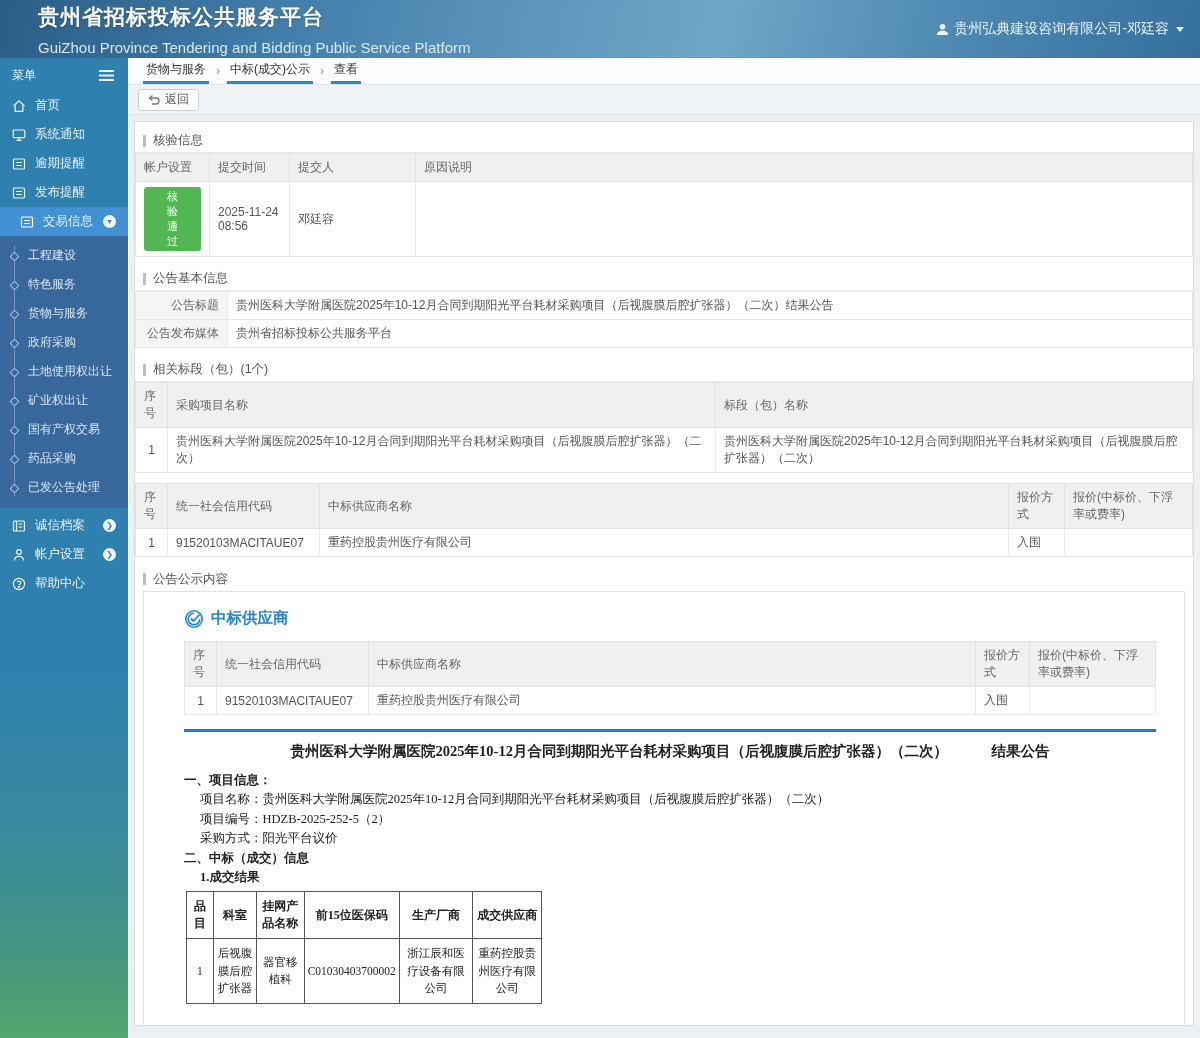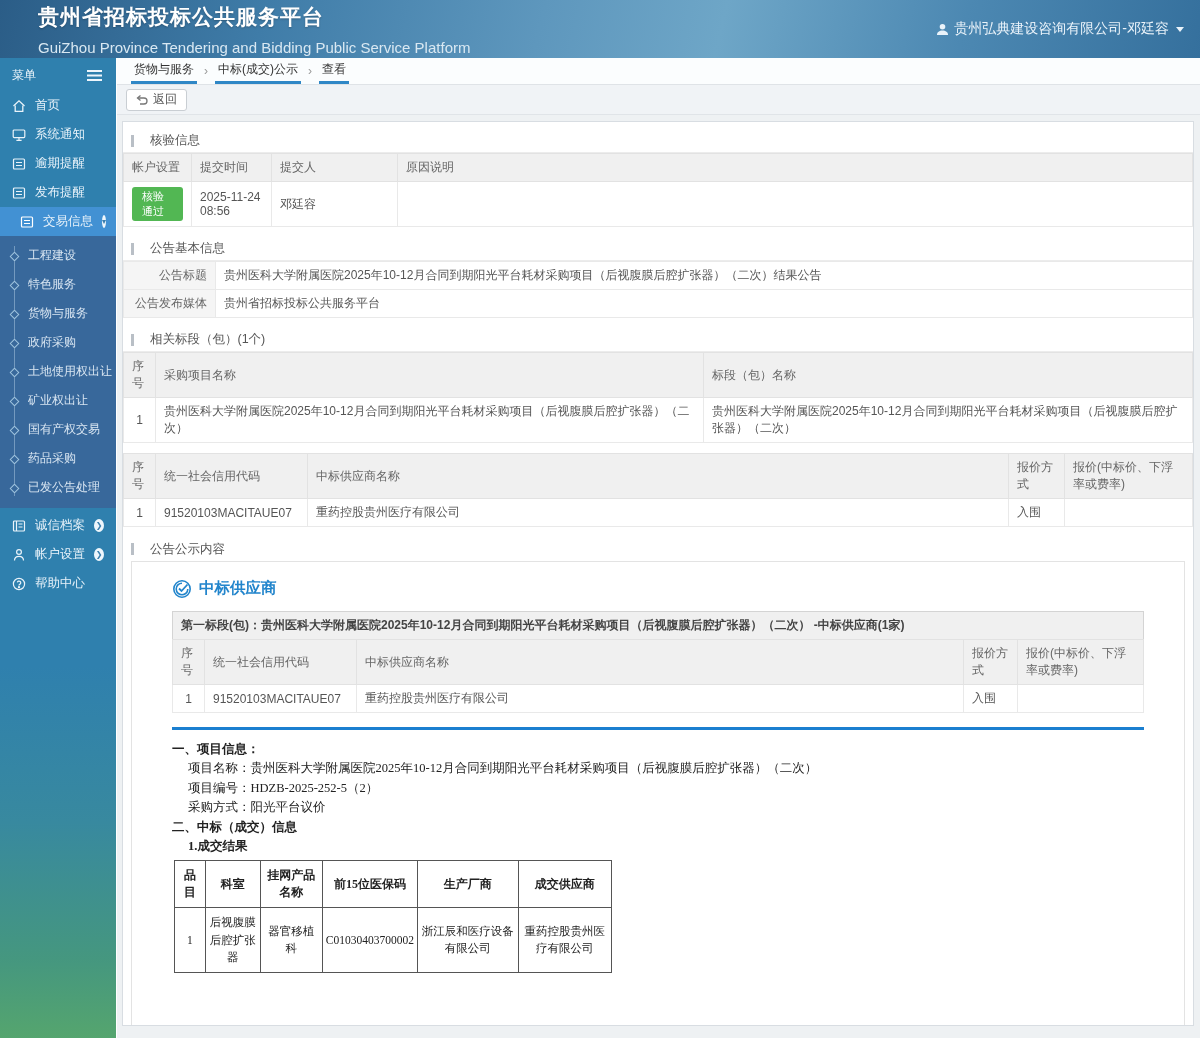--- a/index.html
+++ b/index.html
@@ -19,7 +19,7 @@
   .app-body{ display:flex; height:980px; }
 
   
-  .sidebar{ width:116px; flex-shrink:0; color:#e8f2fa; overflow:hidden;
+  .sidebar{ width:128px; flex-shrink:0; color:#e8f2fa; overflow:hidden;
     background:linear-gradient(180deg,#2f80ae 0%,#2f80ae 62%,#38899f 78%,#45977f 92%,#55a56e 100%); }
   .menu-head{ display:flex; justify-content:space-between; align-items:center; padding:9px 14px 7px 12px; font-size:12px; color:#eef6fc; }
   .side-item{ display:flex; align-items:center; gap:9px; padding:0 12px; height:29px; font-size:12.5px; cursor:pointer; white-space:nowrap; }

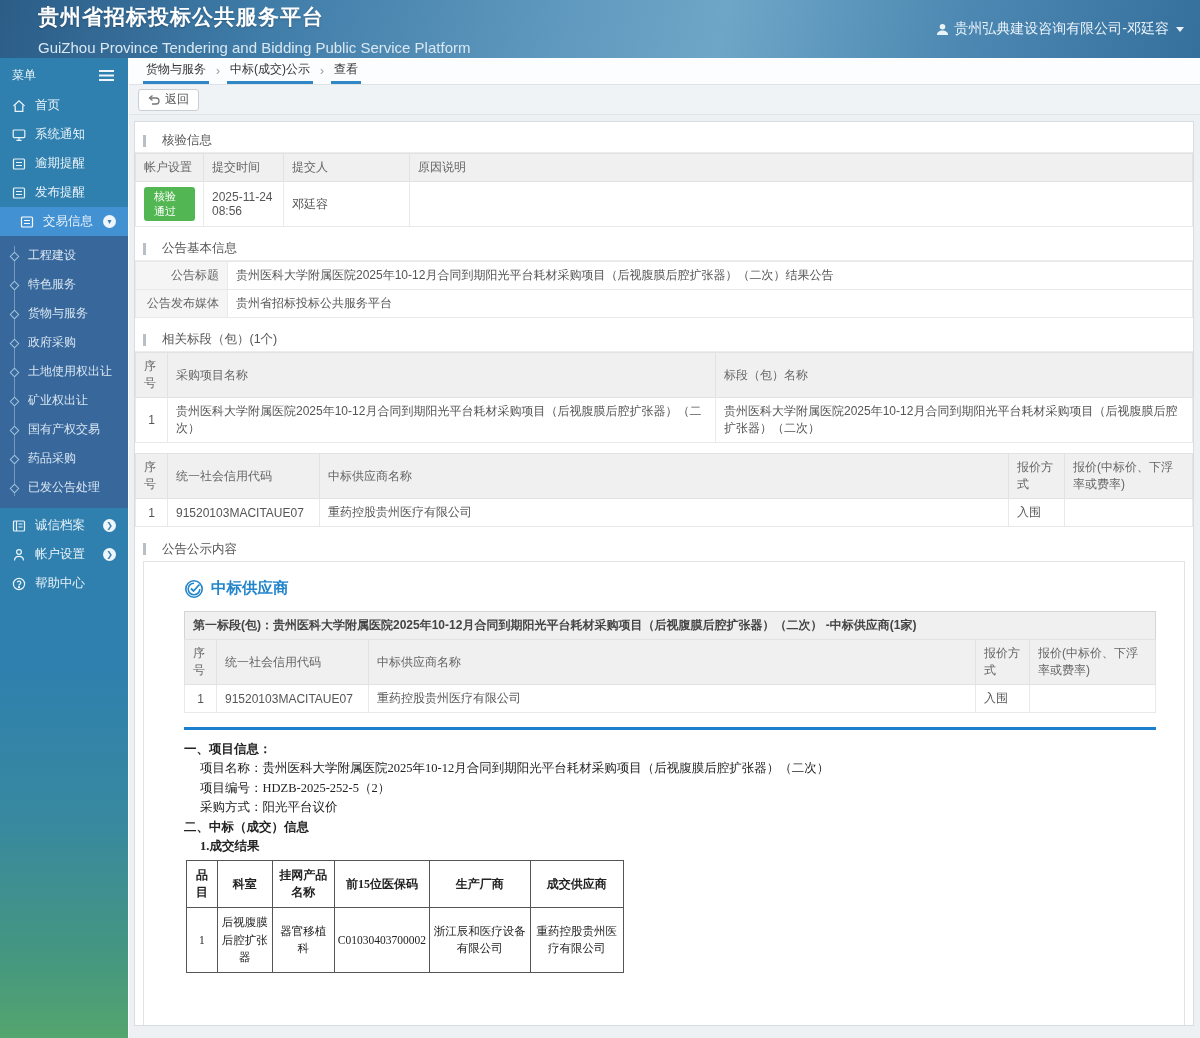--- a/index.html
+++ b/index.html
@@ -48,7 +48,7 @@
 
   
   .section{ margin:5px 0 10px; }
-  .sec-title{ display:flex; align-items:center; gap:16px; height:24px; padding:0 8px; border-bottom:1px solid #ececec; color:#555; font-size:12.5px; }
+  .sec-title{ display:flex; align-items:center; gap:7px; height:24px; padding:0 8px; border-bottom:1px solid #ececec; color:#555; font-size:12.5px; }
   .sec-bar{ width:3px; height:12px; background:#b9bfc6; }
   table{ border-collapse:collapse; width:100%; font-size:12px; }
   .grid{ margin:0; }

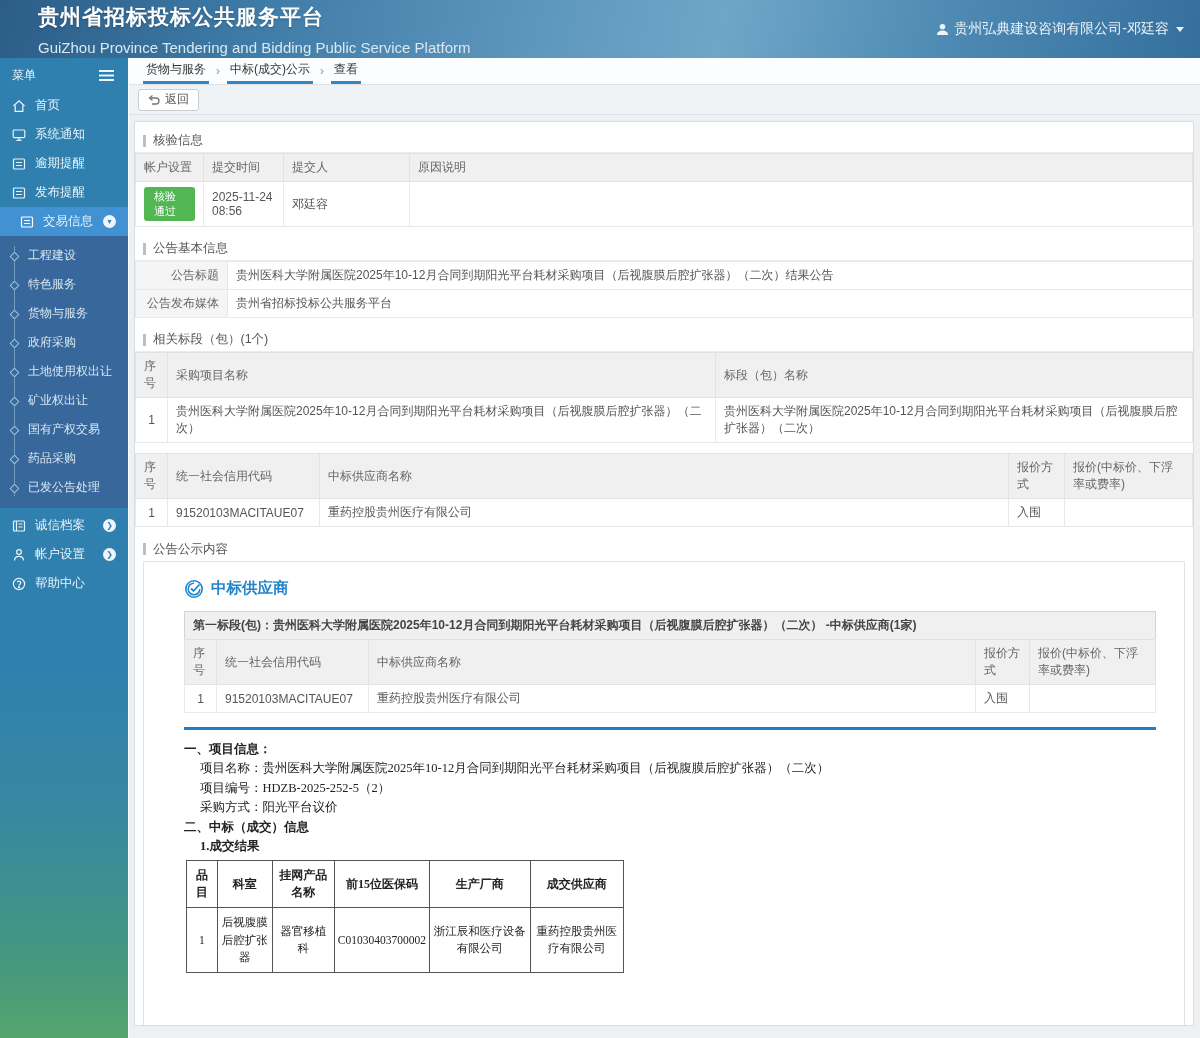--- a/index.html
+++ b/index.html
@@ -54,7 +54,7 @@
   .grid{ margin:0; }
   .grid th{ background:#f0f0f0; color:#666; font-weight:normal; text-align:left; padding:5px 8px; border:1px solid #e2e2e2; }
   .grid td{ color:#555; padding:5px 8px; border:1px solid #e9e9e9; background:#fff; }
-  .badge-pass{ display:inline-block; background:#52b753; color:#fff; font-size:11px; padding:2px 10px; border-radius:3px; }
+  .badge-pass{ display:inline-block; background:#52b753; color:#fff; font-size:11px; padding:2px 23px; border-radius:3px; }
   .kv td.k{ background:#f5f5f5; color:#666; text-align:right; width:92px; }
 
   

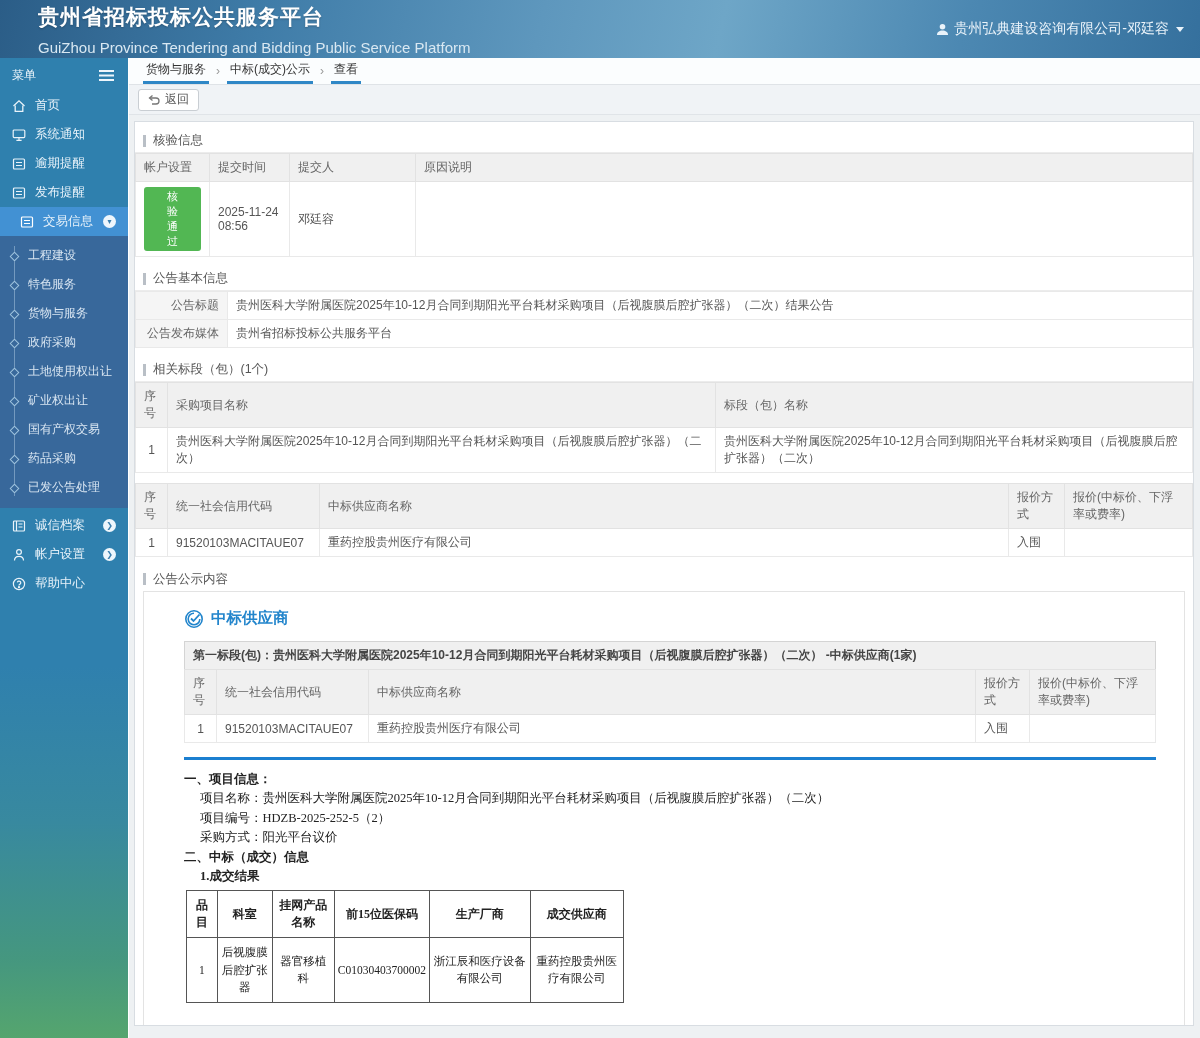--- a/index.html
+++ b/index.html
@@ -352,7 +352,6 @@
             </div>
 
             <div class="inner-wrap">
-              <div class="pkg-bar">第一标段(包)：贵州医科大学附属医院2025年10-12月合同到期阳光平台耗材采购项目（后视腹膜后腔扩张器）（二次） -中标供应商(1家)</div>
               <table class="grid" style="border-top:1px solid #d4d4d4;">
                 <colgroup>
                     <col style="width:32px">

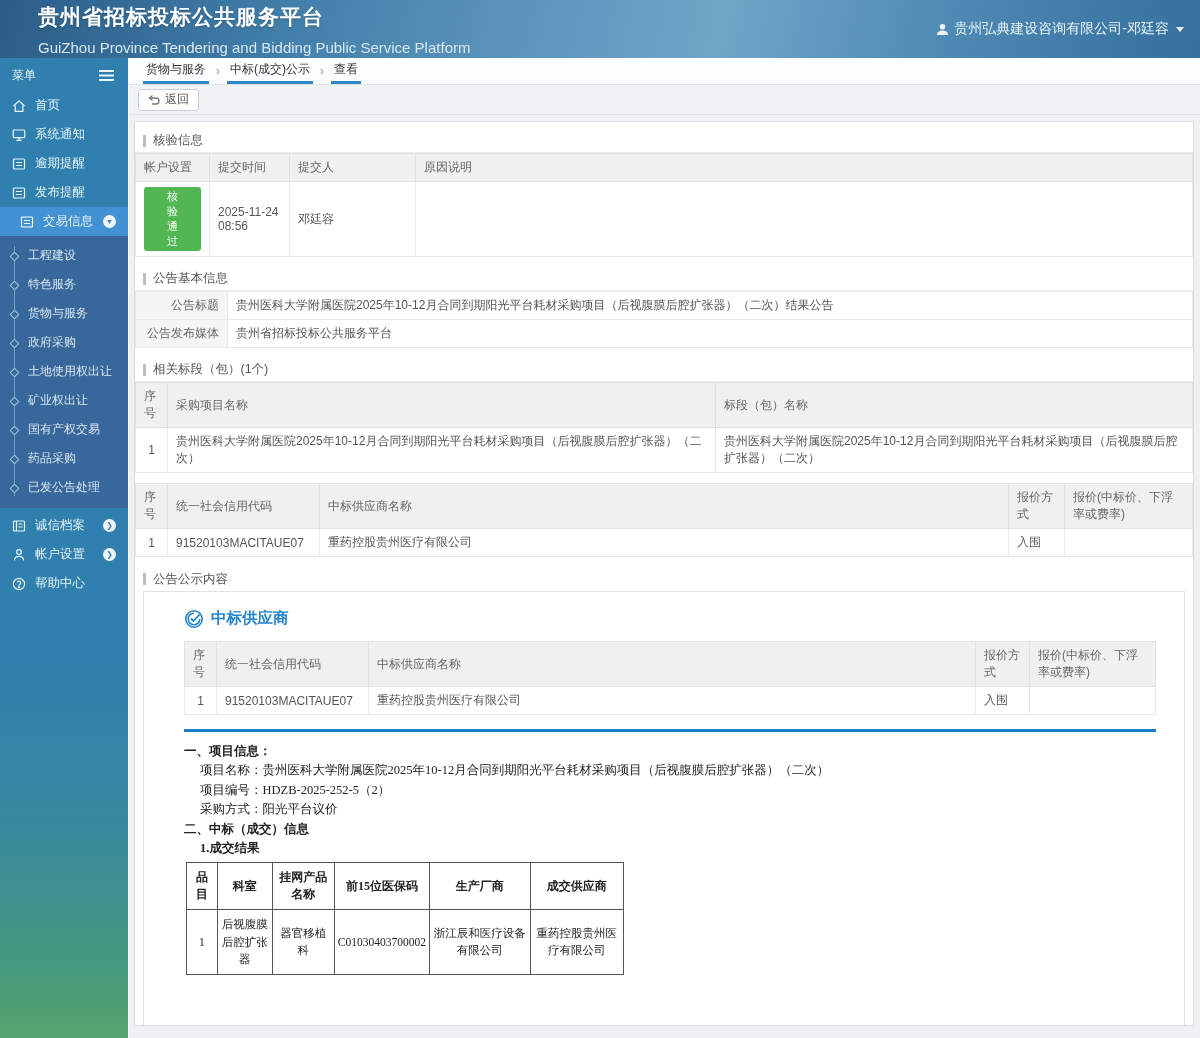--- a/index.html
+++ b/index.html
@@ -380,6 +380,7 @@
               <div class="blue-divider"></div>
 
               <div class="doc">
+                <div class="doc-title">贵州医科大学附属医院2025年10-12月合同到期阳光平台耗材采购项目（后视腹膜后腔扩张器）（二次）　　　结果公告</div>
                 <div class="doc-line bold">一、项目信息：</div>
                 <div class="doc-line lvl1">项目名称：贵州医科大学附属医院2025年10-12月合同到期阳光平台耗材采购项目（后视腹膜后腔扩张器）（二次）</div>
                 <div class="doc-line lvl1">项目编号：HDZB-2025-252-5（2）</div>

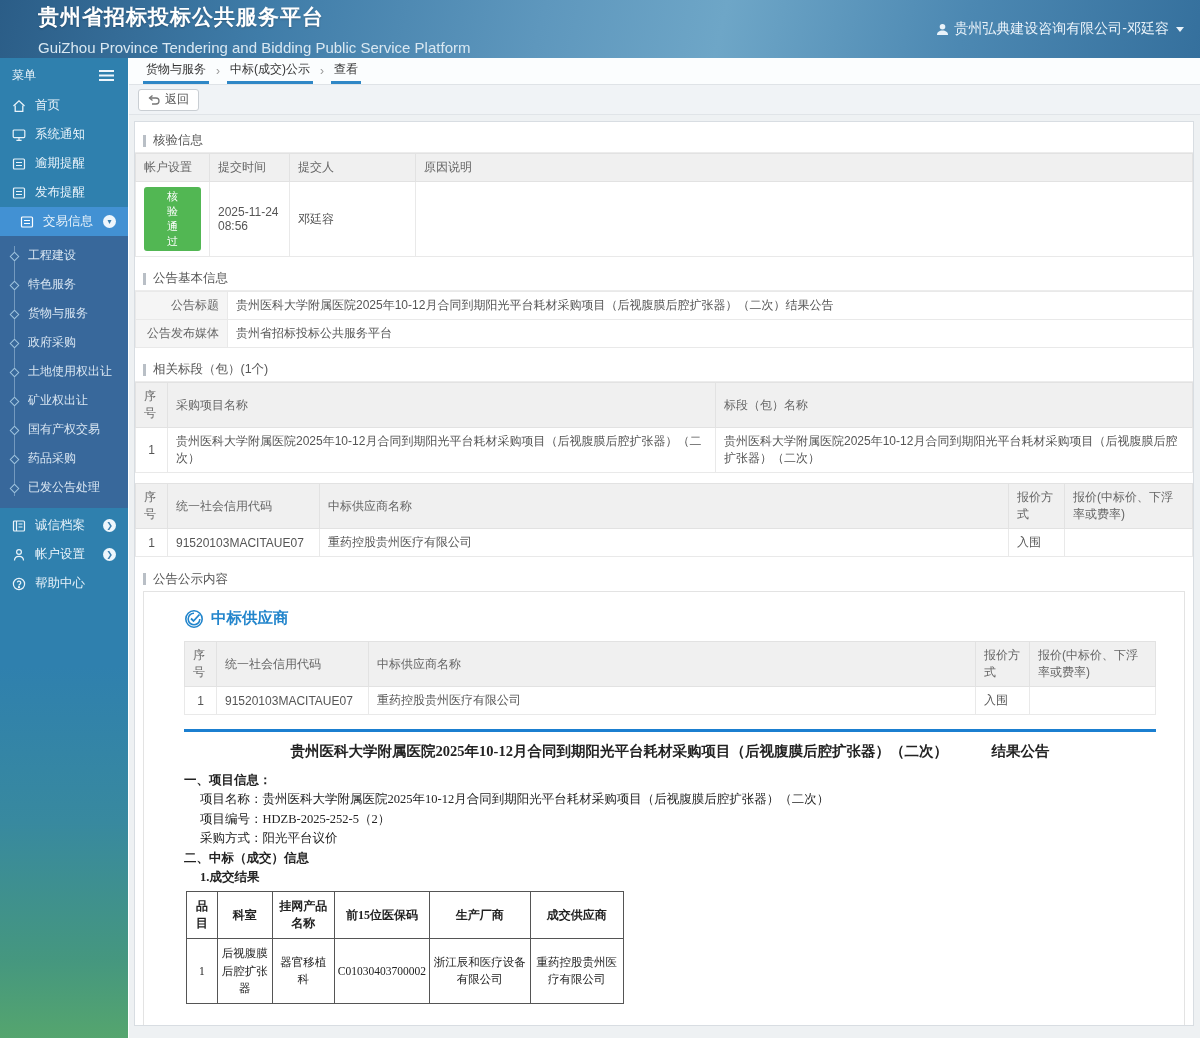--- a/index.html
+++ b/index.html
@@ -69,7 +69,7 @@
   .doc-line{ line-height:1.55; }
   .lvl1{ padding-left:16px; }
   .bold{ font-weight:bold; }
-  .doc-table{ width:438px; margin:4px 0 4px 2px; border-collapse:collapse; text-align:center;padding-left:22px; }
+  .doc-table{ width:356px; margin:4px 0 4px 2px; border-collapse:collapse; text-align:center;padding-left:22px; }
   .doc-table th{ border:1px solid #555; font-weight:bold; padding:6px 3px; font-size:12px; }
   .doc-table td{ border:1px solid #555; padding:6px 3px; font-size:11.5px; line-height:1.5; }
 

